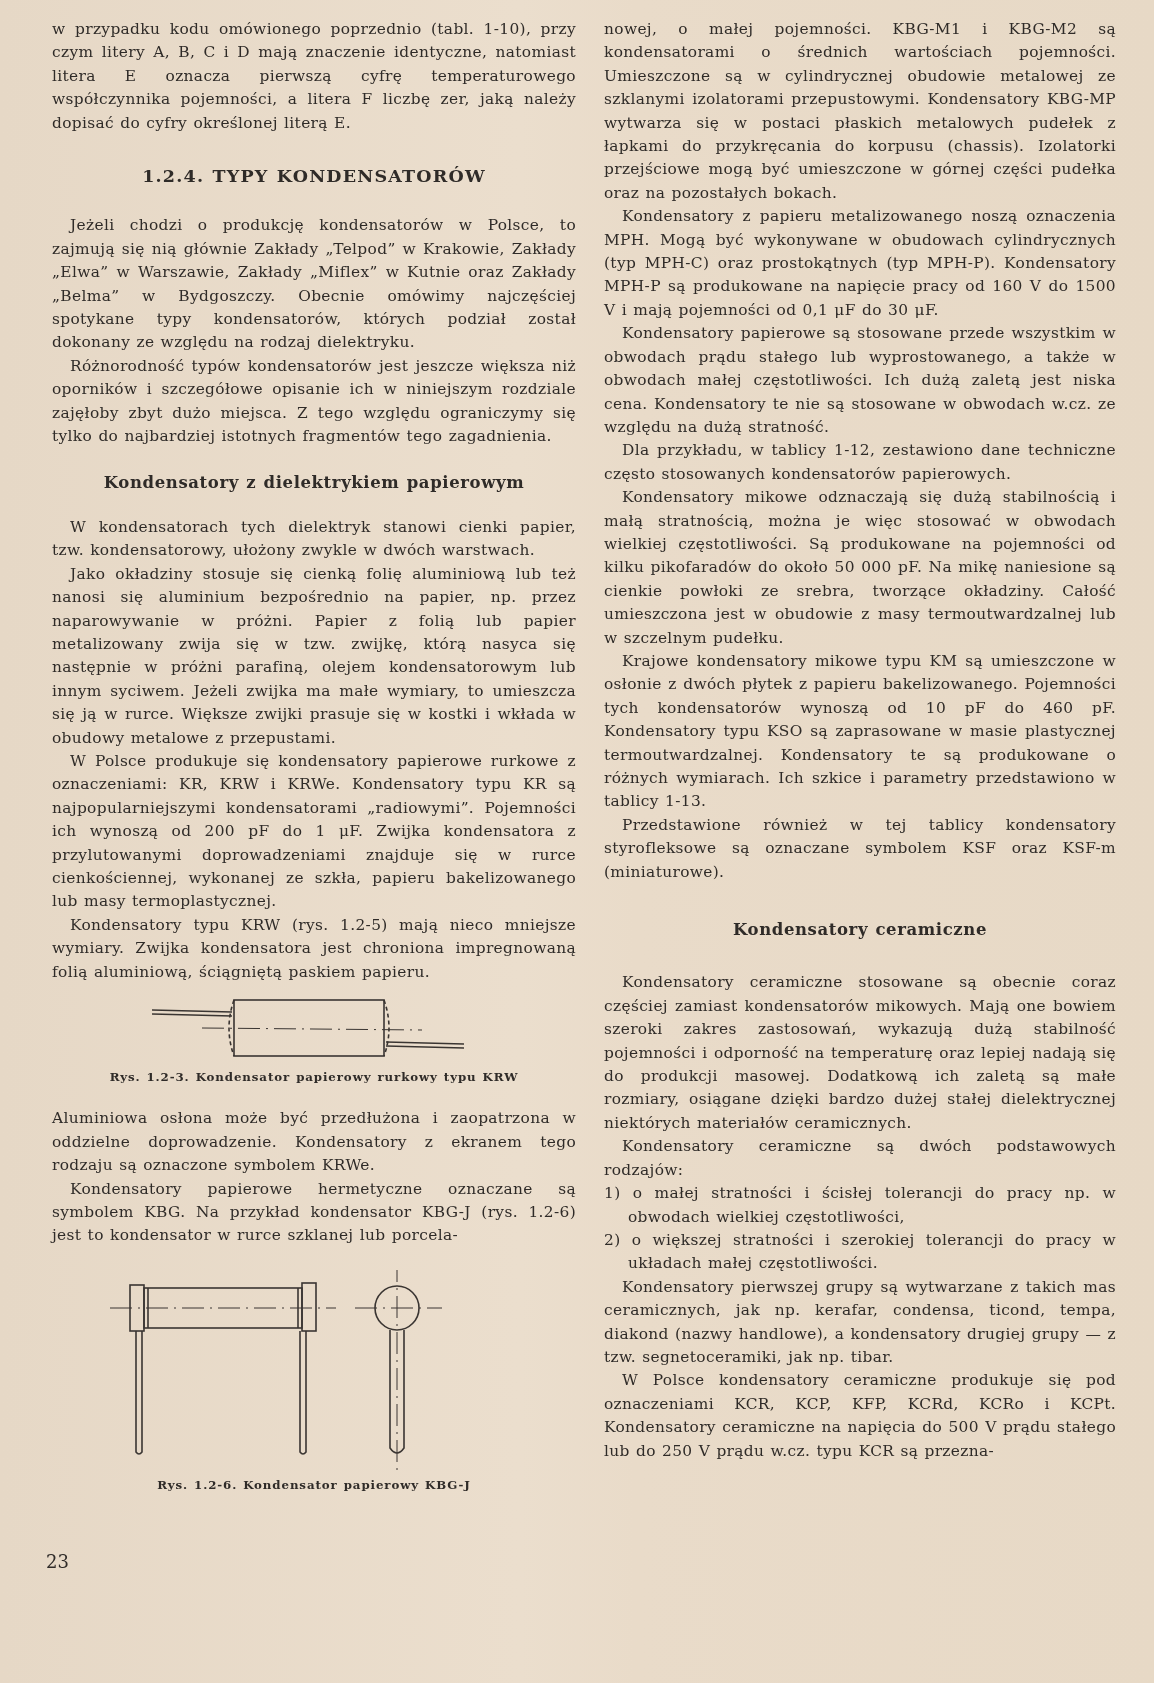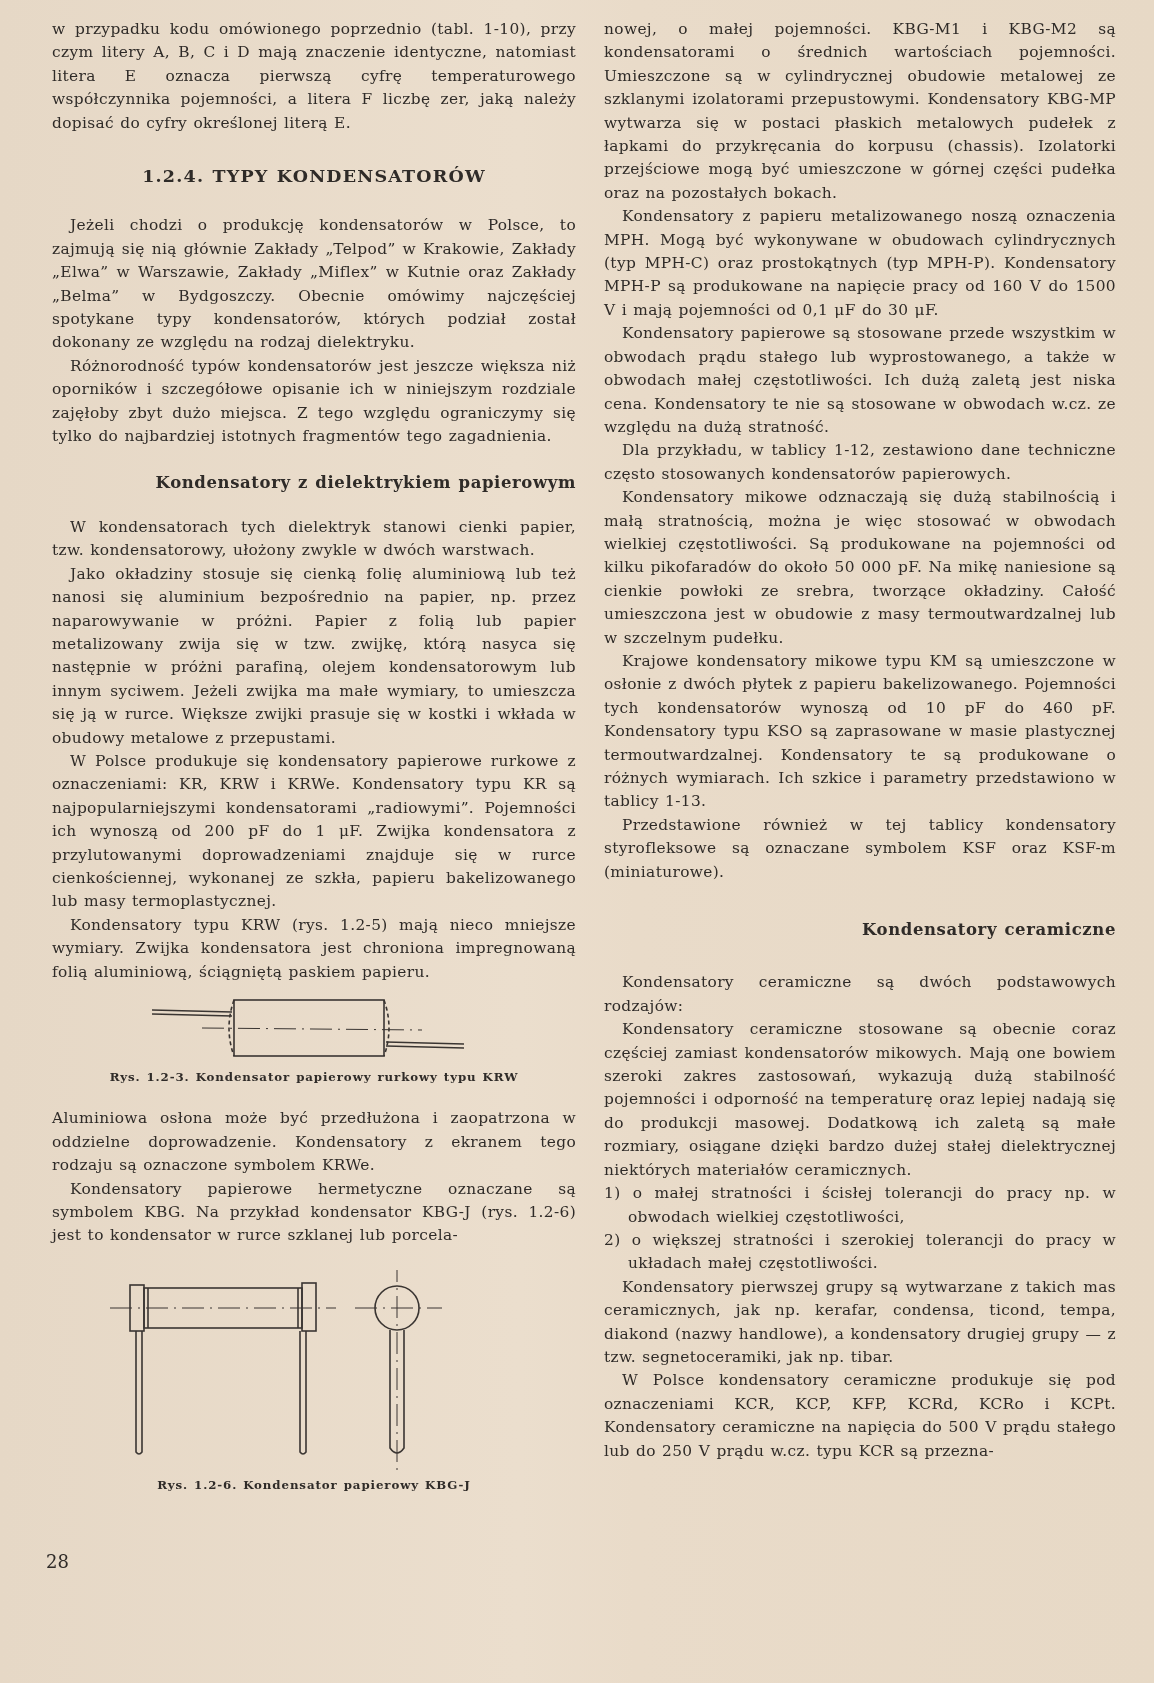--- a/index.html
+++ b/index.html
@@ -33,7 +33,7 @@
   .sub-title {
     font-family: "DejaVu Serif", serif;
     font-weight: bold; font-size: 16.5px; letter-spacing: 0.6px;
-    margin: 22px 0 22px 0; text-align: right;
+    margin: 22px 0 22px 0; text-align: center;
   }
   .figure { position: relative; width: 100%; }
   .fig1 { height: 70px; margin-top: 8px; }

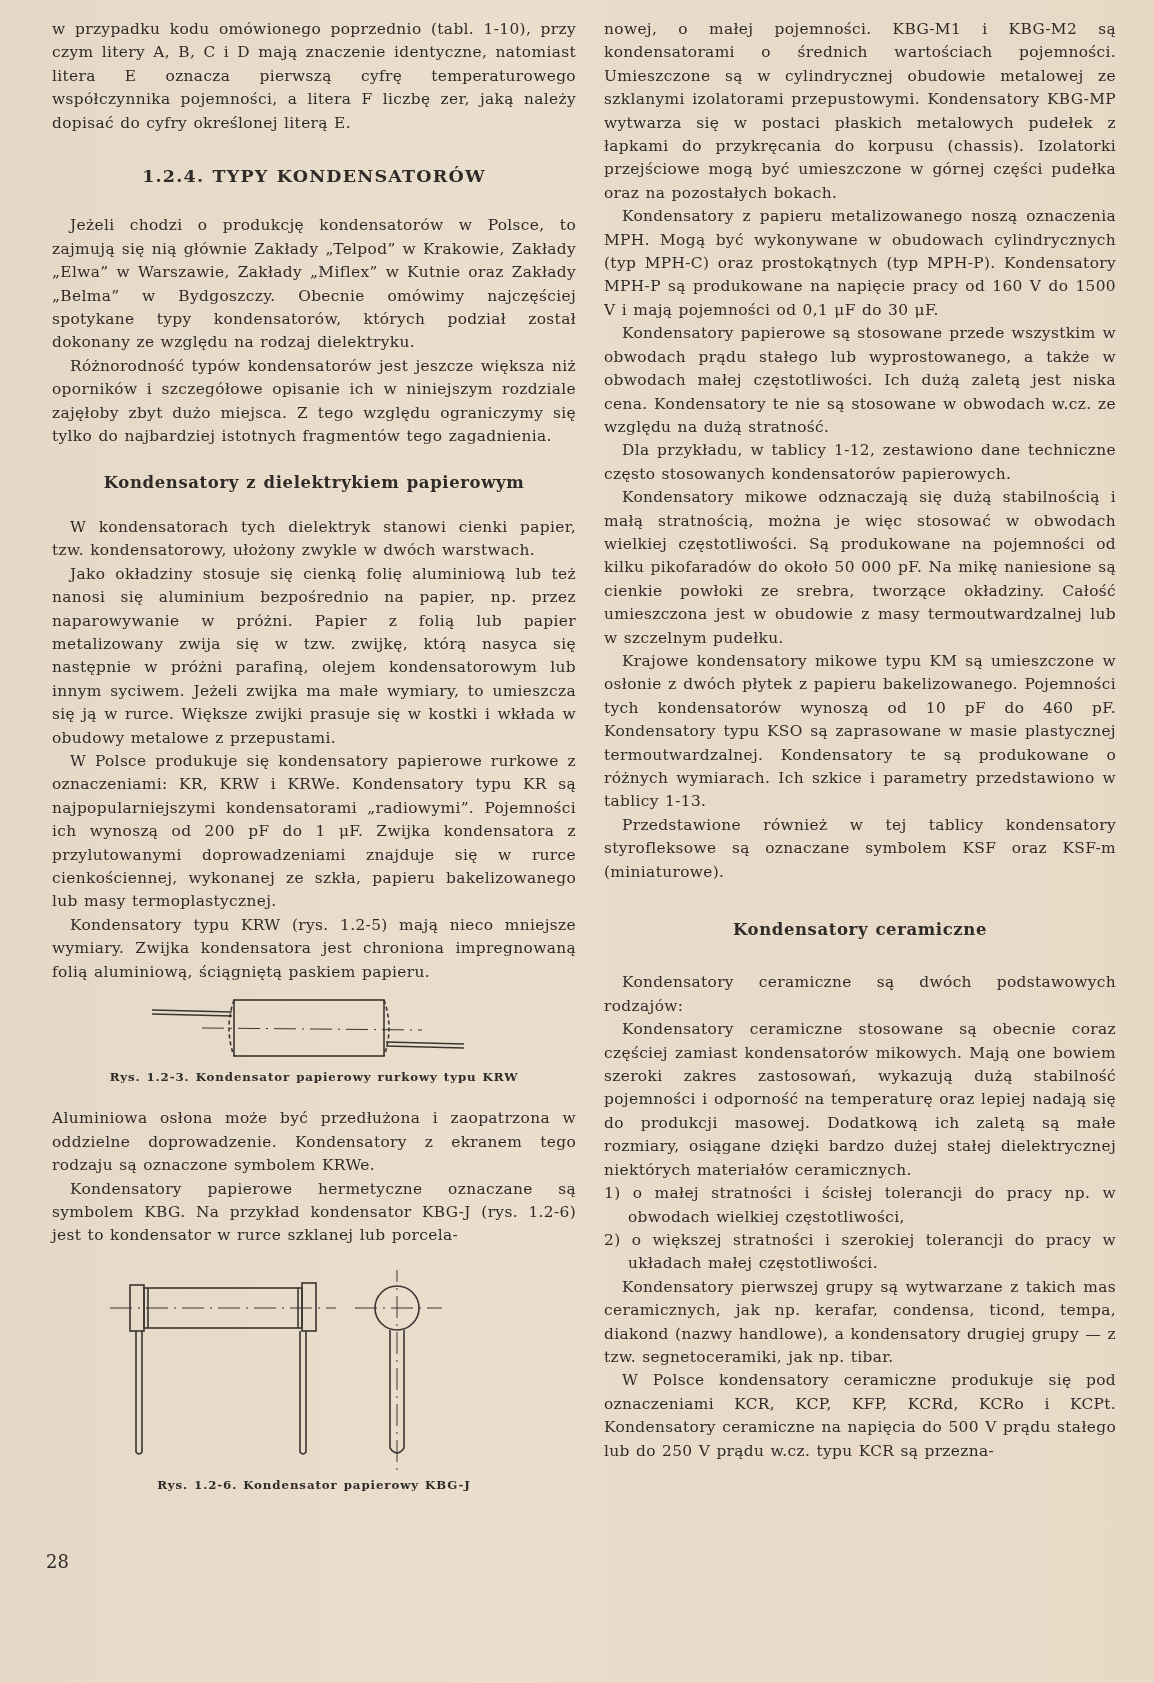--- a/index.html
+++ b/index.html
@@ -121,8 +121,8 @@
 
     <div class="sub-title" style="margin-top:34px;margin-bottom:30px;">Kondensatory ceramiczne</div>
 
+    <p class="indent">Kondensatory ceramiczne stosowane są obecnie coraz częściej zamiast kondensatorów mikowych. Mają one bowiem szeroki zakres zastosowań, wykazują dużą stabilność pojemności i odporność na temperaturę oraz lepiej nadają się do produkcji masowej. Dodatkową ich zaletą są małe rozmiary, osiągane dzięki bardzo dużej stałej dielektrycznej niektórych materiałów ceramicznych.</p>
     <p class="indent">Kondensatory ceramiczne są dwóch podstawowych rodzajów:</p>
-    <p class="indent">Kondensatory ceramiczne stosowane są obecnie coraz częściej zamiast kondensatorów mikowych. Mają one bowiem szeroki zakres zastosowań, wykazują dużą stabilność pojemności i odporność na temperaturę oraz lepiej nadają się do produkcji masowej. Dodatkową ich zaletą są małe rozmiary, osiągane dzięki bardzo dużej stałej dielektrycznej niektórych materiałów ceramicznych.</p>
 
     <p class="list-item">1) o małej stratności i ścisłej tolerancji do pracy np. w obwodach wielkiej częstotliwości,</p>
     <p class="list-item">2) o większej stratności i szerokiej tolerancji do pracy w układach małej częstotliwości.</p>

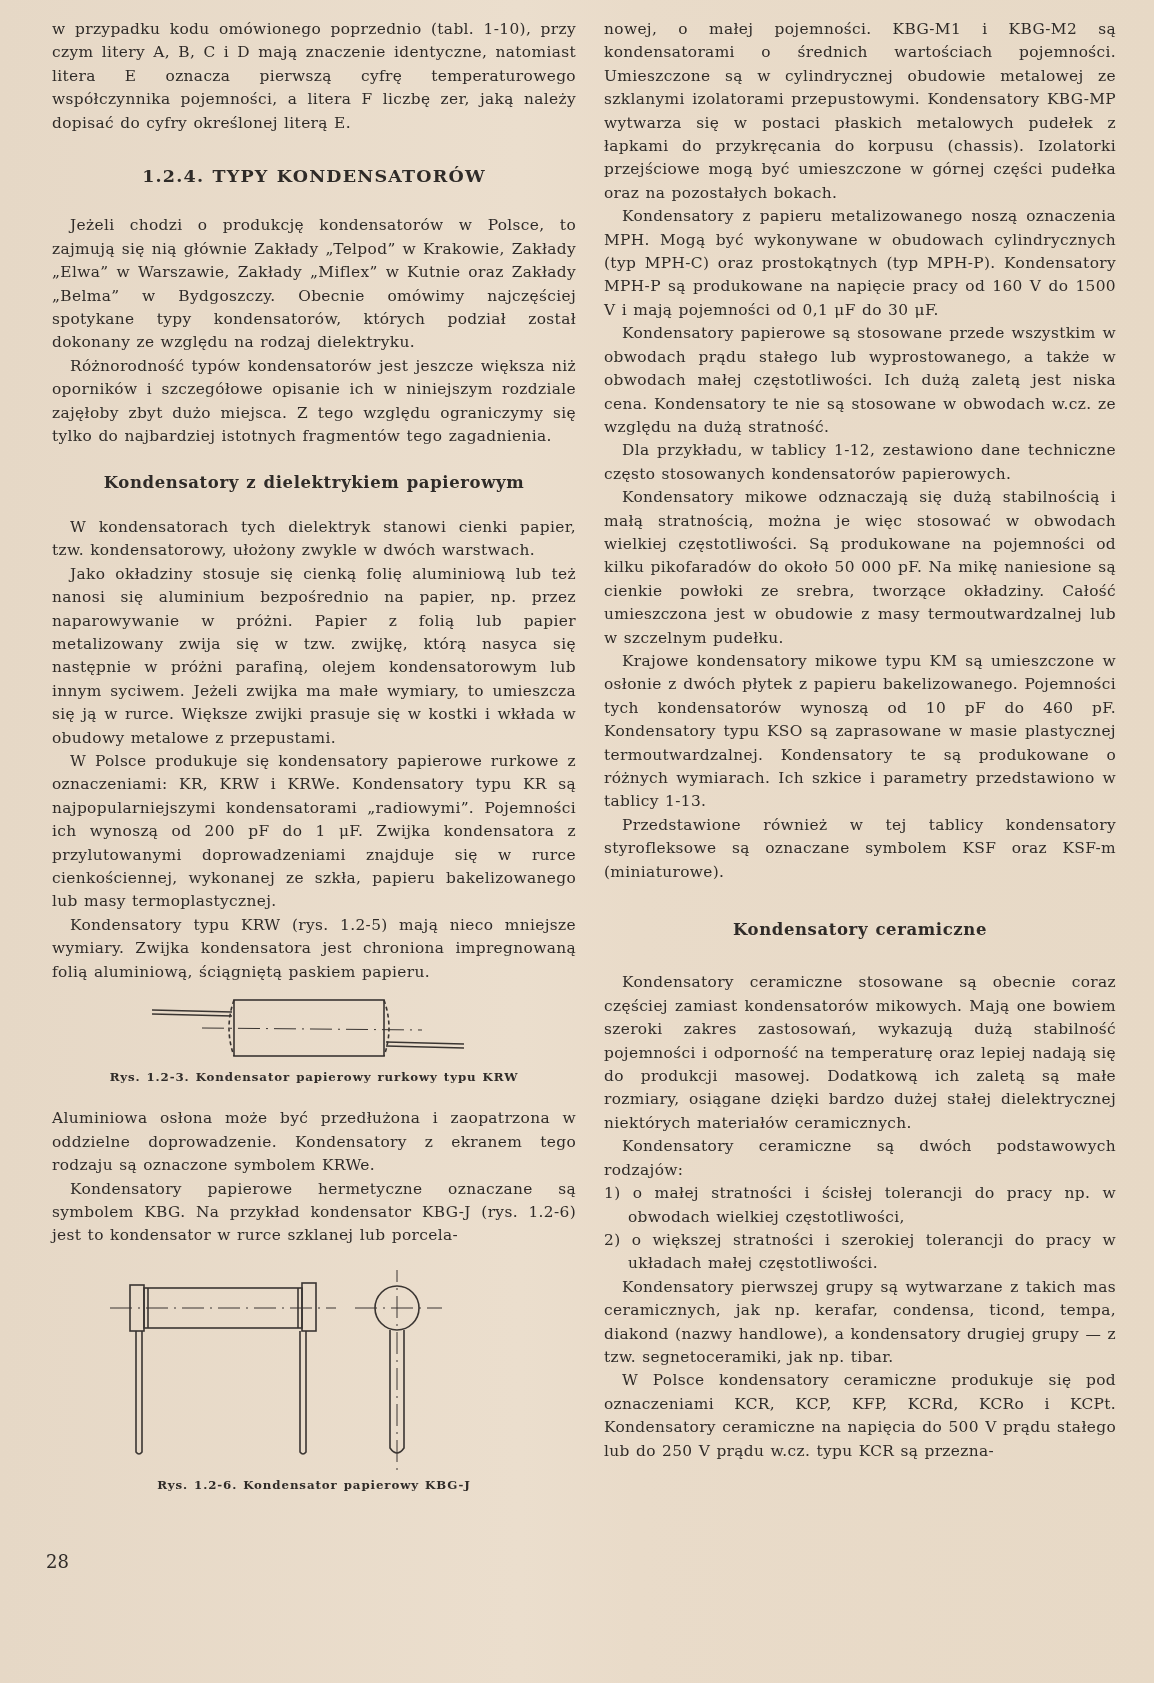--- a/index.html
+++ b/index.html
@@ -131,7 +131,7 @@
     <p class="indent">W Polsce kondensatory ceramiczne produkuje się pod oznaczeniami KCR, KCP, KFP, KCRd, KCRo i KCPt. Kondensatory ceramiczne na napięcia do 500 V prądu stałego lub do 250 V prądu w.cz. typu KCR są przezna-</p>
   </div>
 
-  <div class="page-number">28</div>
+  <div class="page-number">23</div>
 </div>
 
 </body></html>

